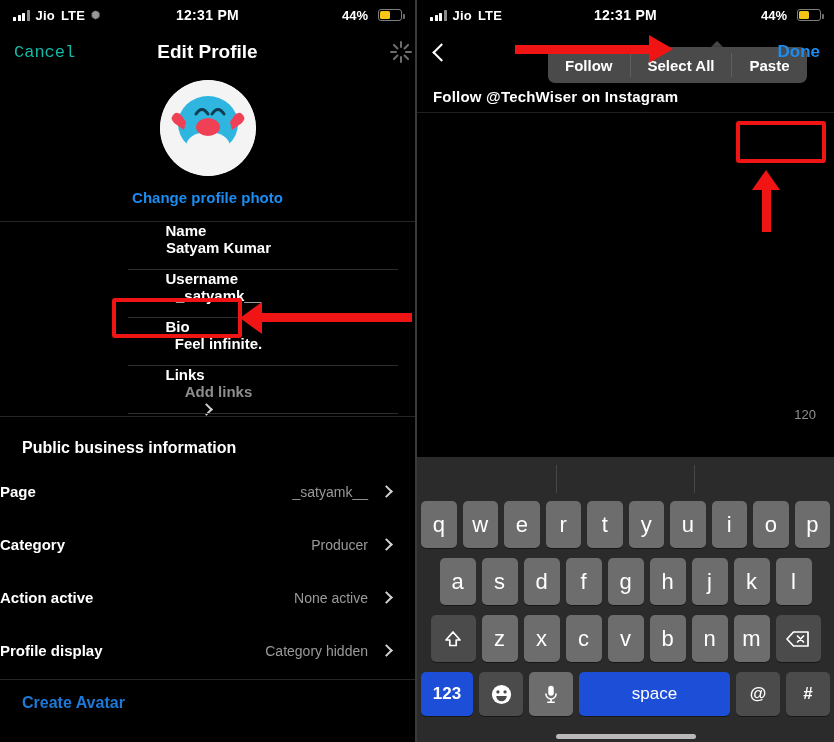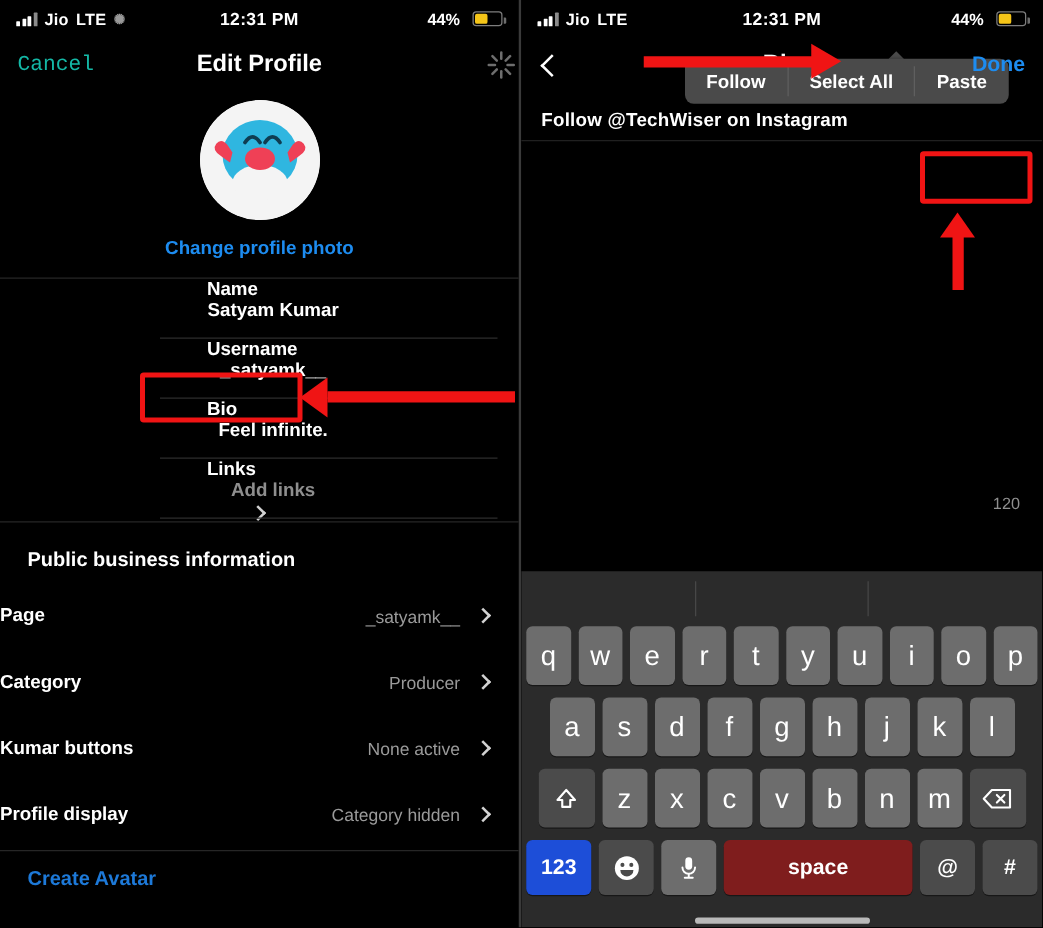--- a/index.html
+++ b/index.html
@@ -61,7 +61,7 @@
   .bio-area { padding:14px 16px 0 16px; position:relative; height:356px; }
   .bio-text { font-size:15px; font-weight:bold; letter-spacing:.2px; }
   .bio-hairline { position:absolute; left:0; right:0; top:38px; height:1px; background:#202020; }
-  .counter { position:absolute; right:18px; bottom:20px; font-size:13px; color:#8f8f8f; }
+  .counter { position:absolute; right:18px; bottom:8px; font-size:13px; color:#8f8f8f; }
 
   
   .ctxmenu { position:absolute; left:131px; top:47px; display:flex; align-items:stretch; height:36px;

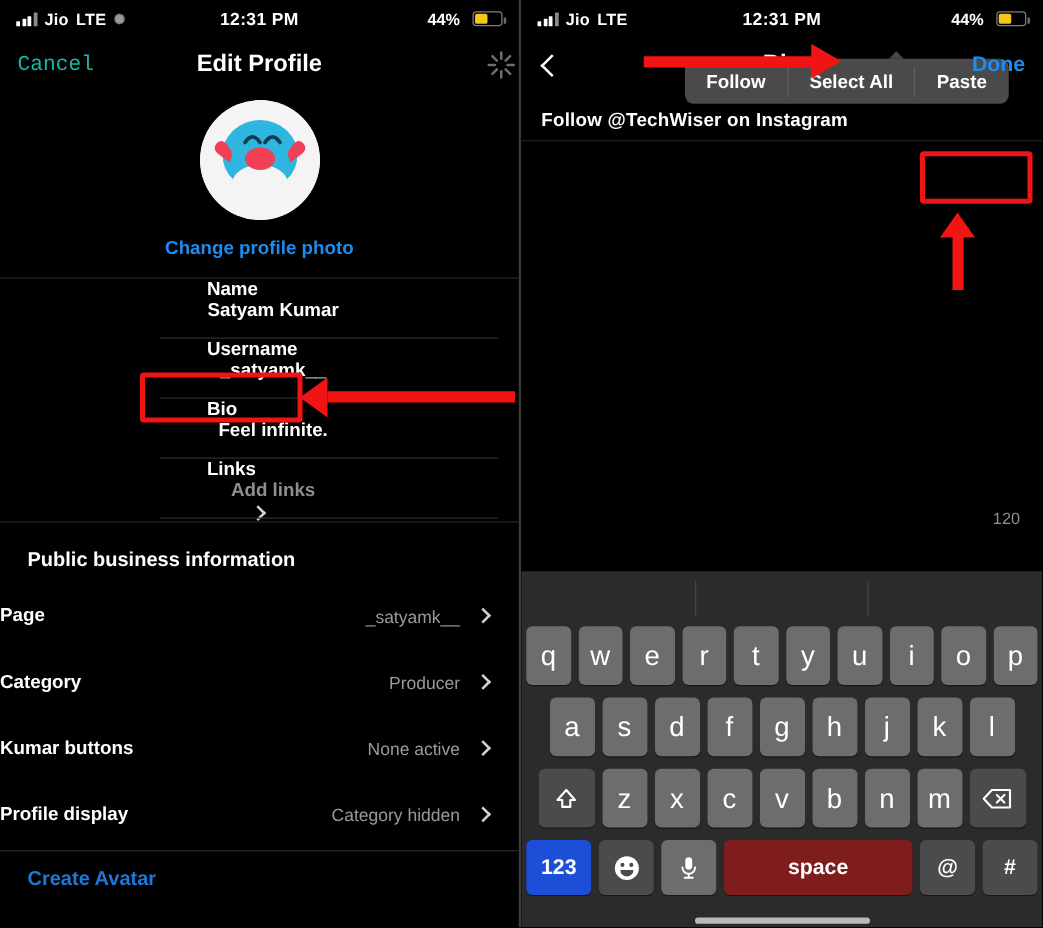--- a/index.html
+++ b/index.html
@@ -206,7 +206,7 @@
         <span class="chev"></span>
       </div>
       <div class="biz-row">
-        <span class="label">Kumar buttons</span>
+        <span class="label">Action active</span>
         <span class="val">None active</span>
         <span class="chev"></span>
       </div>

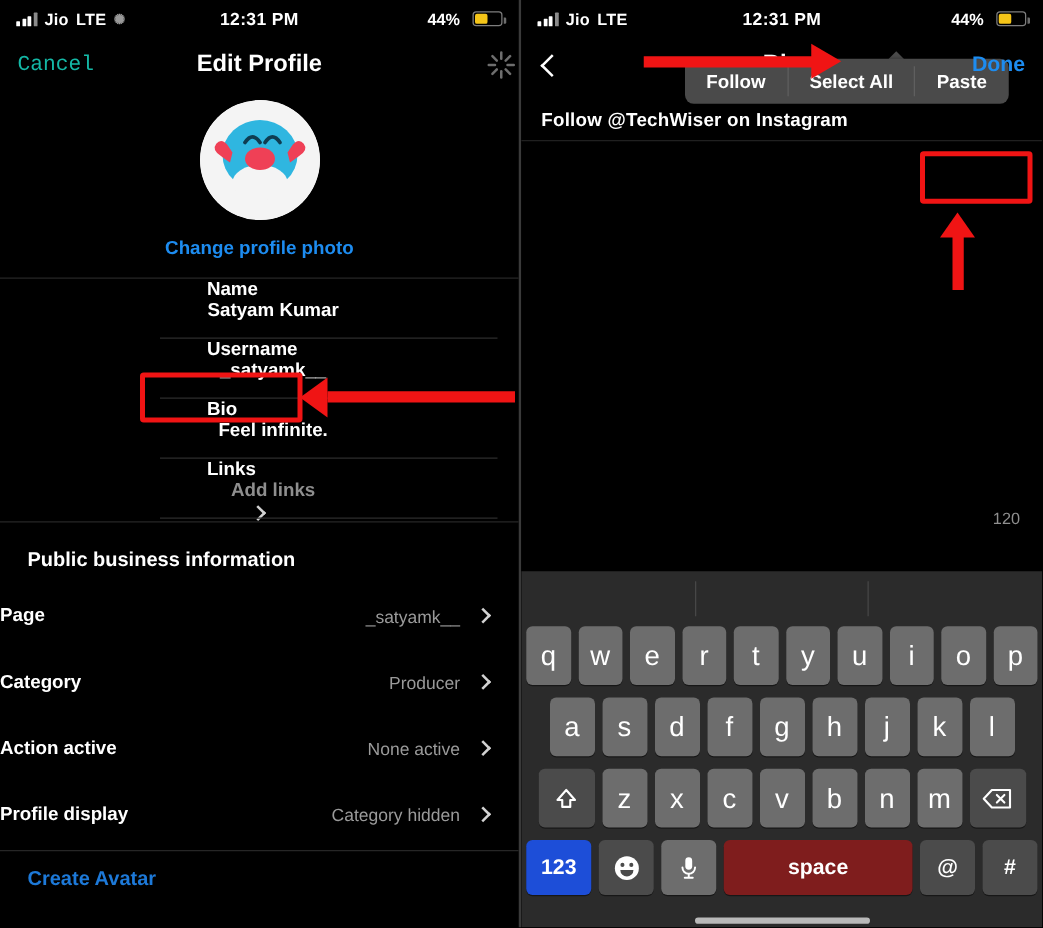--- a/index.html
+++ b/index.html
@@ -89,7 +89,7 @@
   .key.num { width:52px; background:#1d4ed8; }
   .key.small { width:44px; background:#4b4b4b; }
   .key.mic { width:44px; background:#6d6d6d; }
-  .key.space { flex:1; max-width:208px; background:#7f1d1d; font-size:17px; font-weight:bold;text-align:right; }
+  .key.space { flex:1; max-width:208px; background:#1d4ed8; font-size:17px; font-weight:normal;text-align:right; }
   .key.at { width:44px; background:#4b4b4b; }
   .key.hash { width:44px; background:#4b4b4b; }
   .home-ind { position:absolute; left:50%; transform:translateX(-50%); bottom:3px; width:140px; height:5px;

